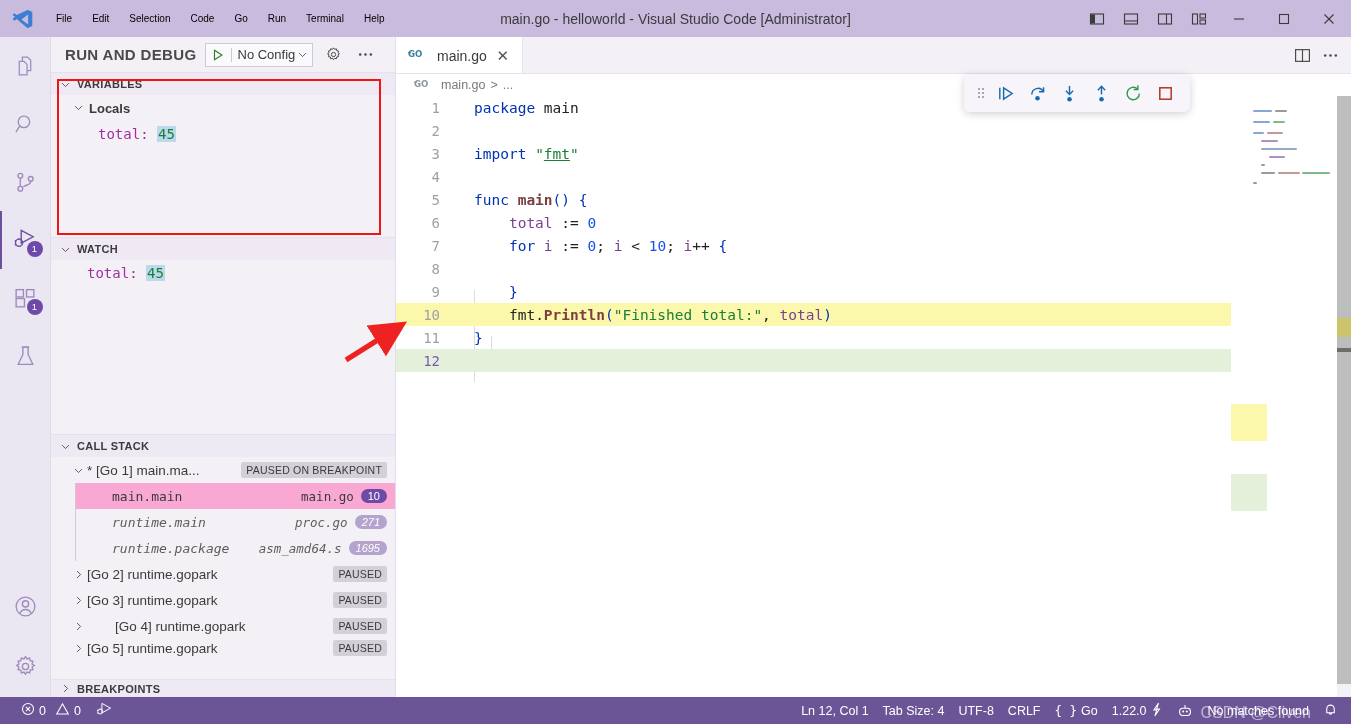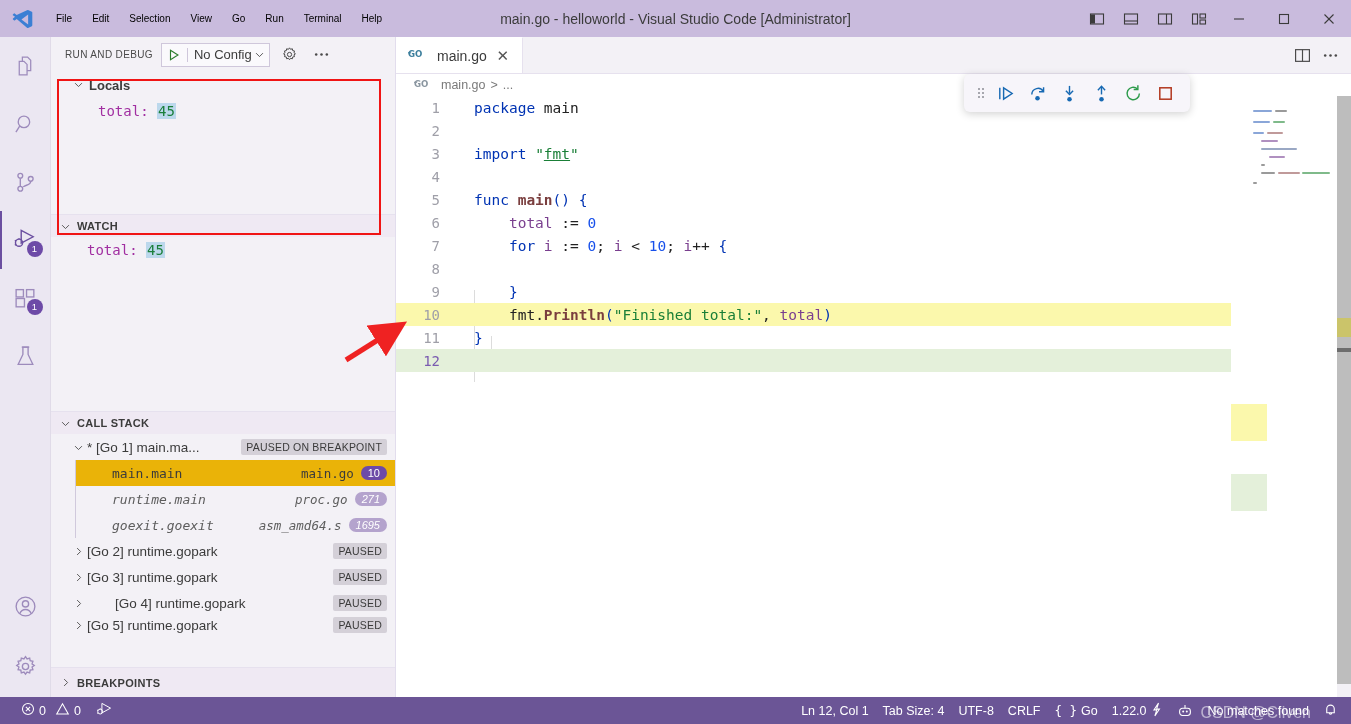--- a/index.html
+++ b/index.html
@@ -174,7 +174,7 @@
       <div class="menu-item">File</div>
       <div class="menu-item">Edit</div>
       <div class="menu-item">Selection</div>
-      <div class="menu-item">View</div>
+      <div class="menu-item">Code</div>
       <div class="menu-item">Go</div>
       <div class="menu-item">Run</div>
       <div class="menu-item">Terminal</div>

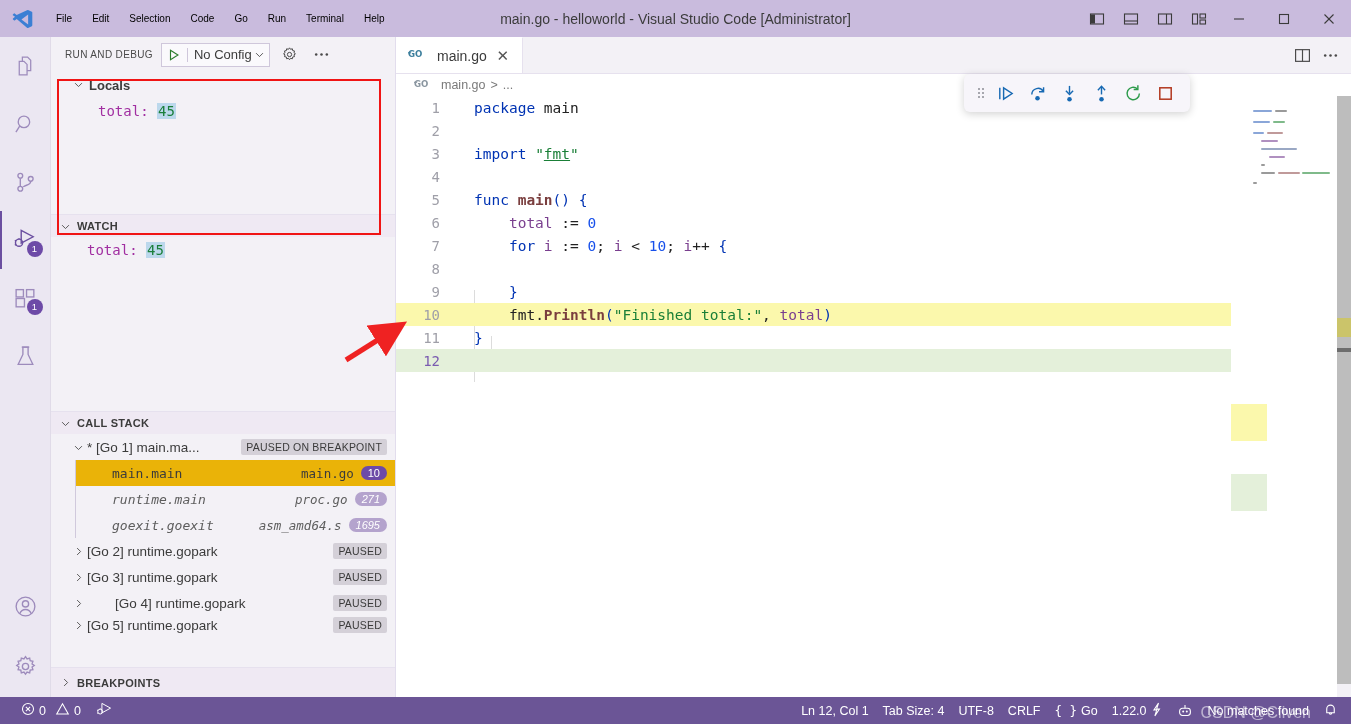--- a/index.html
+++ b/index.html
@@ -57,7 +57,7 @@
     height: 35px; display: flex; align-items: center; padding: 0 8px 0 14px; gap: 8px;
     background: #f3f1f6;
   }
-  .sb-title { font-size: 10px; font-weight: normal; letter-spacing: .35px; color: #4a4a4a; text-transform: uppercase; white-space: nowrap; }
+  .sb-title { font-size: 15px; font-weight: bold; letter-spacing: .35px; color: #4a4a4a; text-transform: uppercase; white-space: nowrap; }
   .cfg-box { display: flex; align-items: center; border: 1px solid #cfc7db; background: #faf9fc; height: 24px; }
   .cfg-play { width: 26px; display: flex; align-items: center; justify-content: center; border-right: 1px solid #cfc7db; }
   .cfg-sel { display: flex; align-items: center; gap: 2px; padding: 0 4px 0 6px; font-size: 13px; color: #3b3b3b; max-width: 96px; overflow: hidden; }

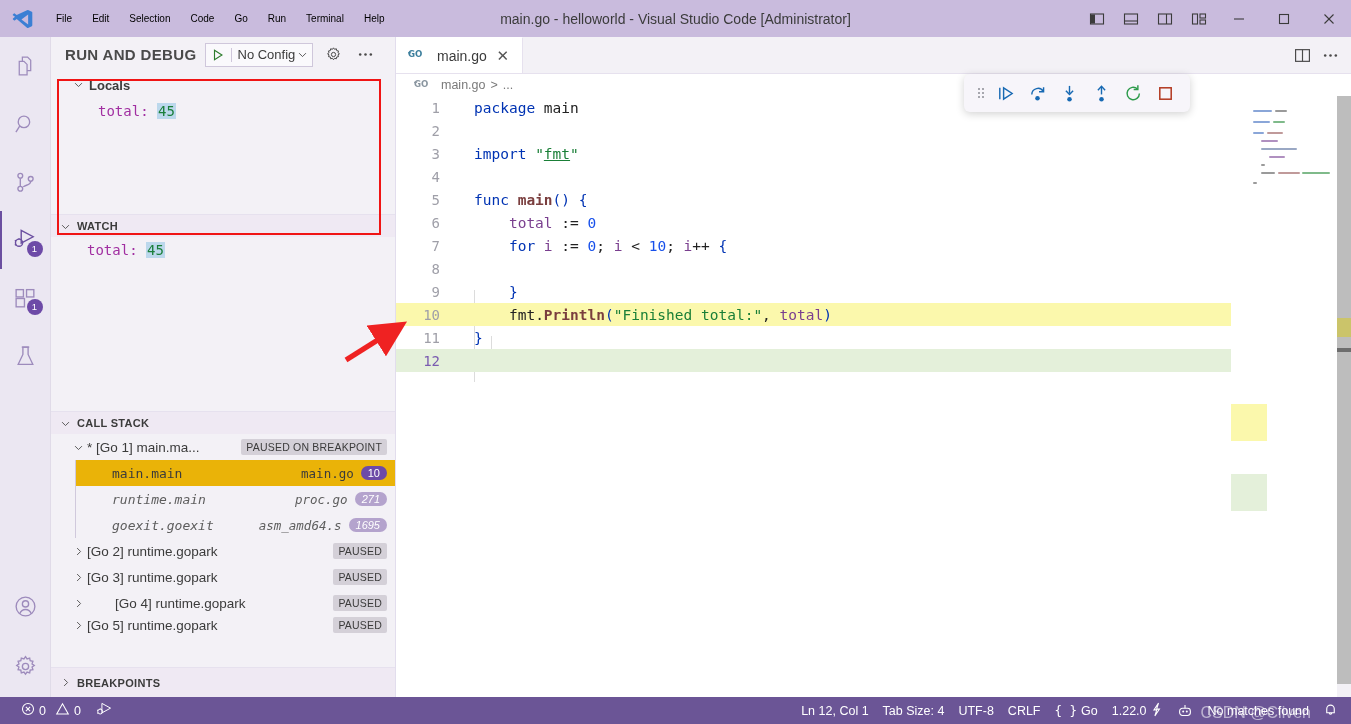--- a/index.html
+++ b/index.html
@@ -322,6 +322,14 @@
         </div>
       </div>
 
+      <div class="pane-title">
+        <span class="chev">
+          <svg width="11" height="11" viewBox="0 0 16 16">
+              <path d="M3 6 L8 11 L13 6" fill="none" stroke="#555" stroke-width="1.4"></path>
+            </svg>
+        </span>
+        <span>VARIABLES</span>
+      </div>
       <div class="pane-body" style="height:142px;">
         <div class="var-row">
           <div class="var-name-grp">

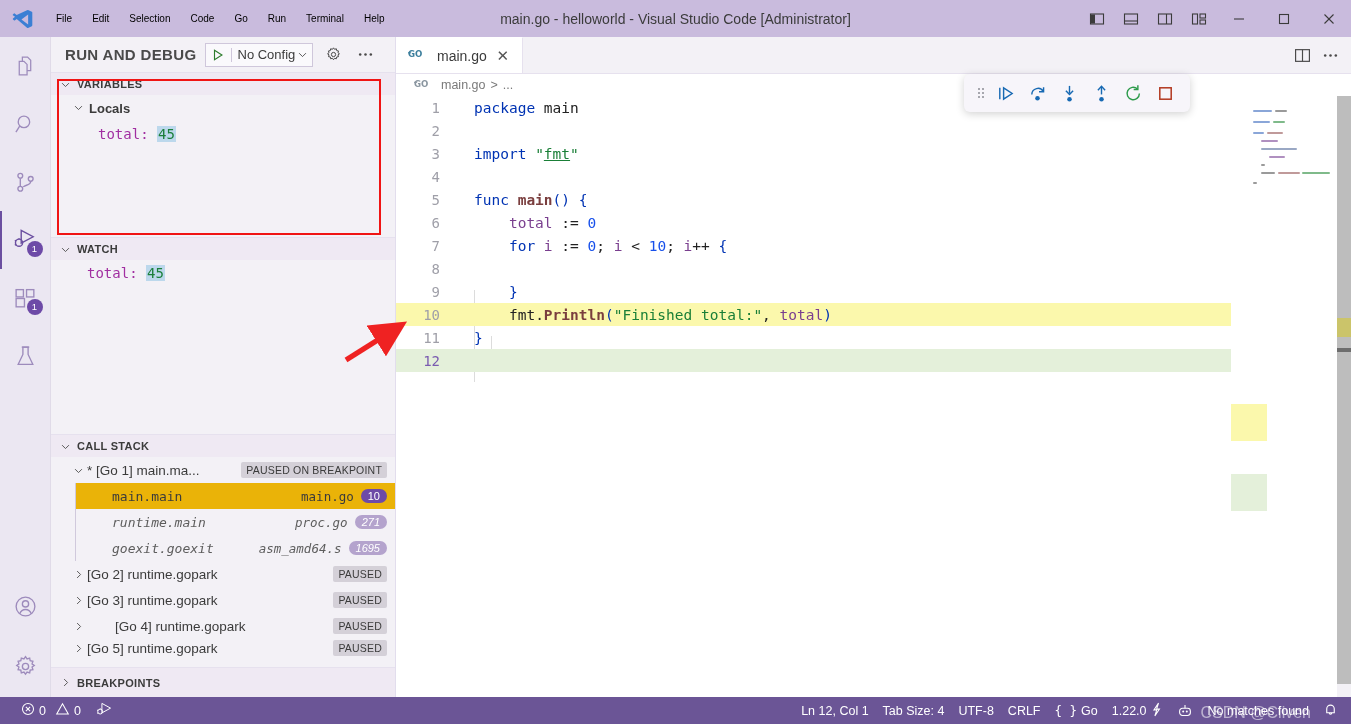--- a/index.html
+++ b/index.html
@@ -84,7 +84,7 @@
 
   
   .cs-row { height: 26px; display: flex; align-items: center; font-size: 13.5px; color: #3b3b3b; padding-right: 8px; }
-  .cs-row.sel { background: #eab308; align-items: center; }
+  .cs-row.sel { background: #f9a8d4; align-items: center; }
   .cs-chev { width: 18px; display: flex; align-items: center; justify-content: center; color: #555; flex: 0 0 18px; }
   .cs-label { white-space: nowrap; overflow: hidden; text-overflow: ellipsis; }
   .cs-frame { padding-left: 36px; font-family: "DejaVu Sans Mono", monospace; font-size: 13px; }

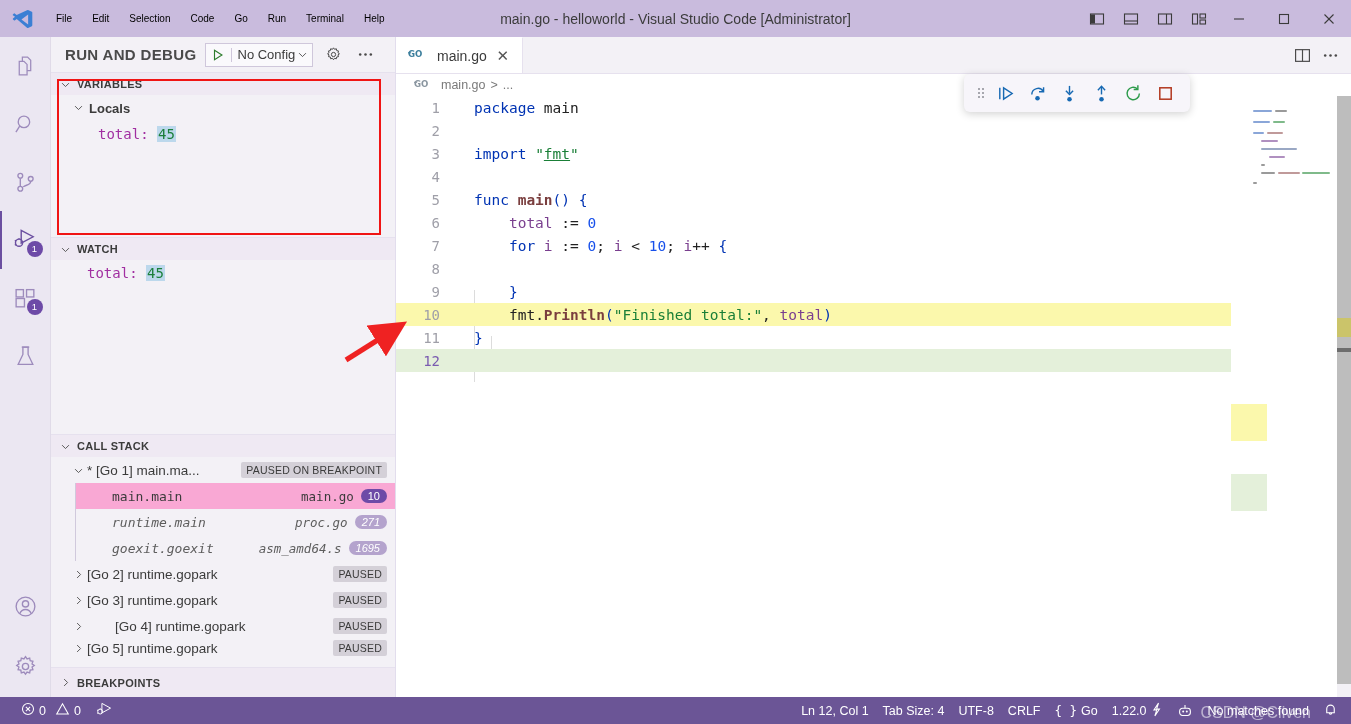--- a/index.html
+++ b/index.html
@@ -402,7 +402,7 @@
             </span>
           </div>
           <div class="cs-row">
-            <span class="cs-frame italic">goexit.goexit</span>
+            <span class="cs-frame italic">runtime.package</span>
             <span class="cs-right">
               <span class="cs-file">asm_amd64.s</span>
               <span class="pill dim">1695</span>

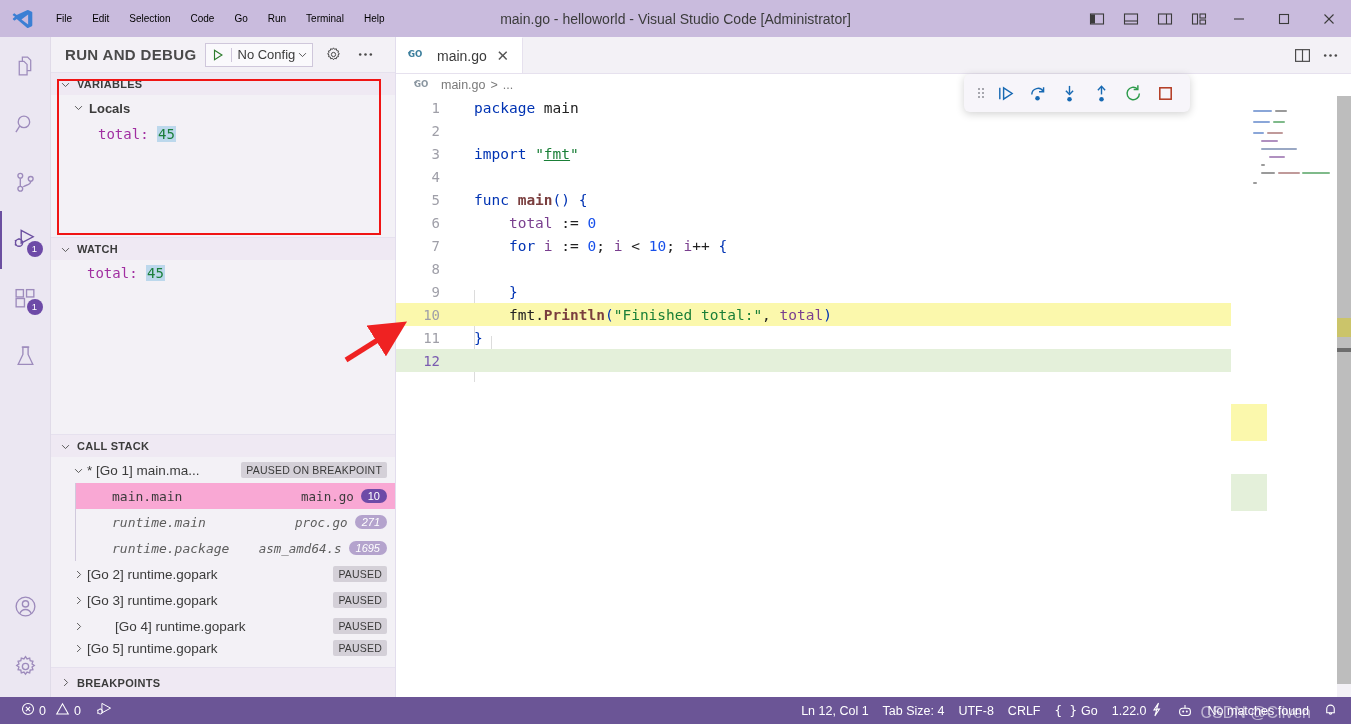--- a/index.html
+++ b/index.html
@@ -456,7 +456,7 @@
         </div>
       </div>
 
-      <div class="pane-title" style="height:30px;">
+      <div class="pane-title" style="height:18px;">
         <span class="chev">
           <svg width="11" height="11" viewBox="0 0 16 16">
               <path d="M6 3 L11 8 L6 13" fill="none" stroke="#555" stroke-width="1.4"></path>

